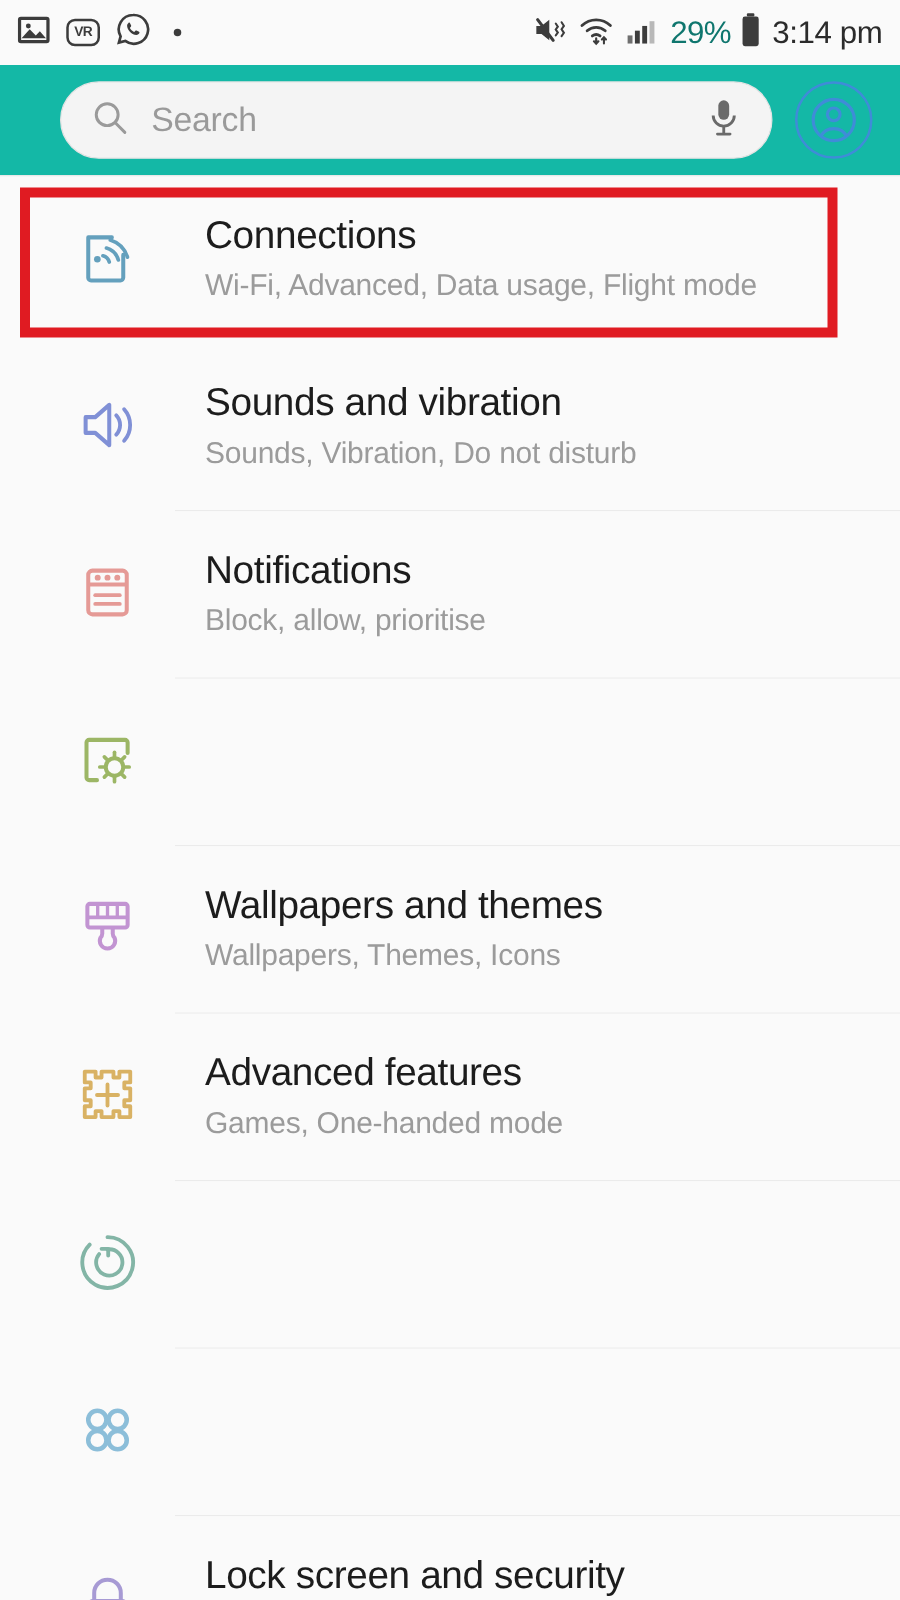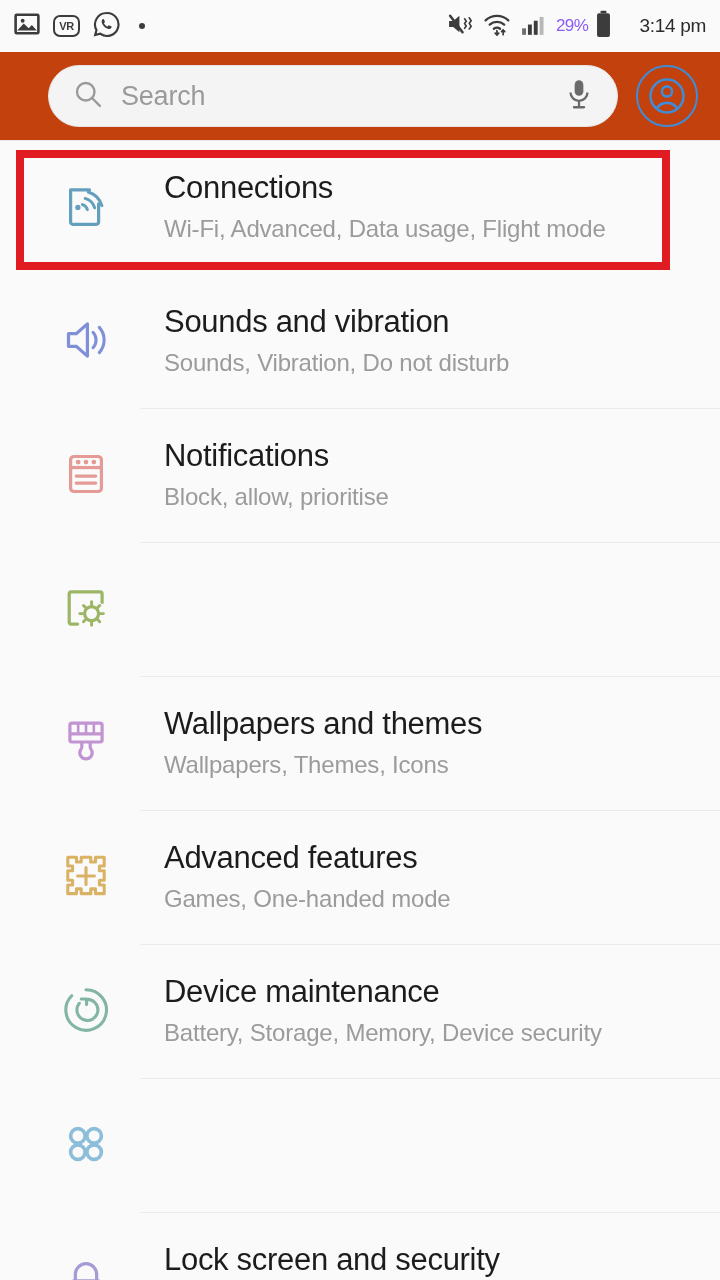--- a/index.html
+++ b/index.html
@@ -64,8 +64,8 @@
   }
 
   .battery-pct {
-    font-size: 17px;
-    color: #8b5cf6;
+    font-size: 25px;
+    color: #0f766e;
     letter-spacing: -0.5px;
     margin-left: 2px;
   }

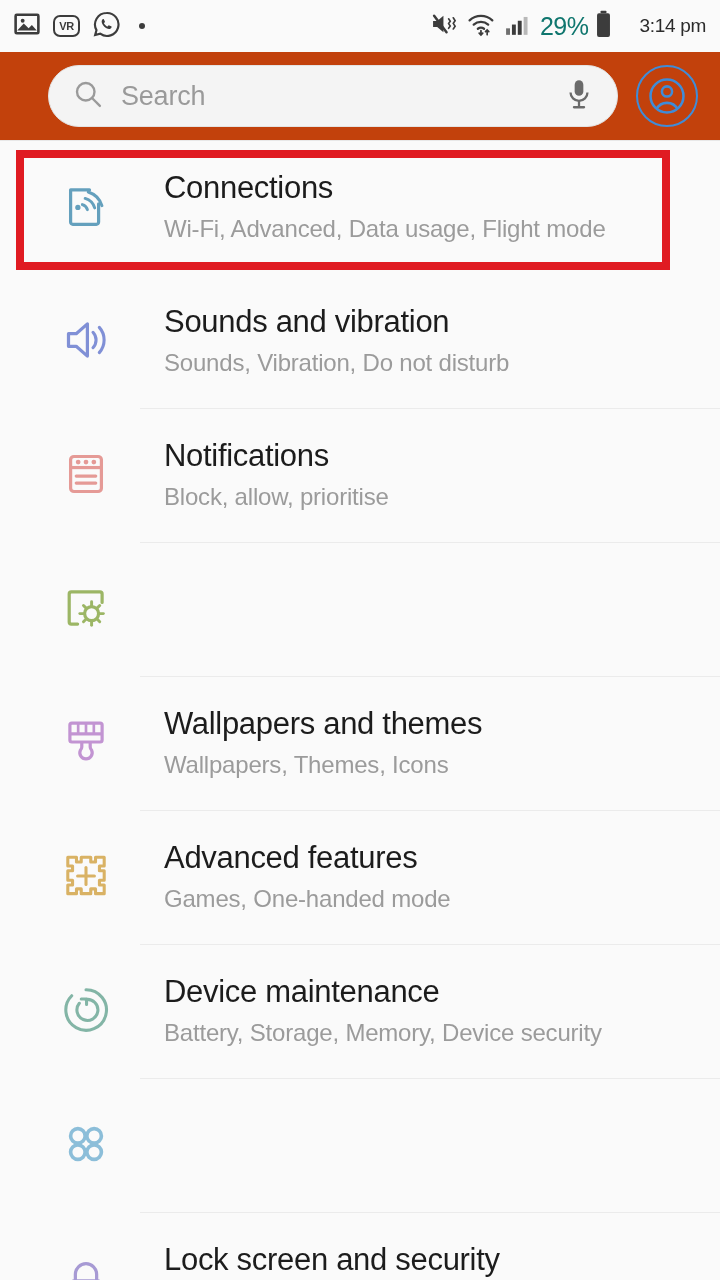--- a/index.html
+++ b/index.html
@@ -71,10 +71,10 @@
   }
 
   .clock {
-    font-size: 19px;
+    font-size: 25px;
     color: #2b2b2b;
     letter-spacing: -0.3px;
-    margin-left: 20px;
+    margin-left: 2px;
   }
 
   

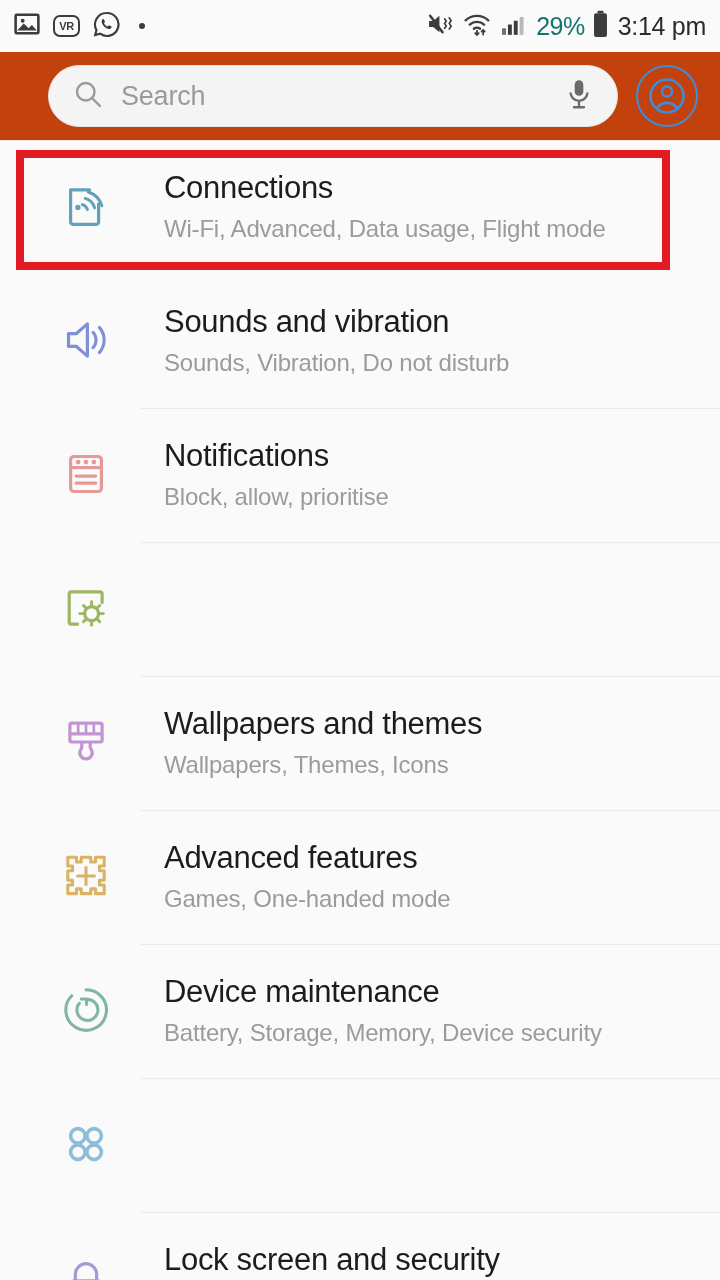--- a/index.html
+++ b/index.html
@@ -83,7 +83,7 @@
     display: flex;
     align-items: center;
     padding: 0 22px 0 48px;
-    background: #c2410c;
+    background: #14b8a6;
     border-bottom: 1px solid #e8e8e8;
     gap: 18px;
   }

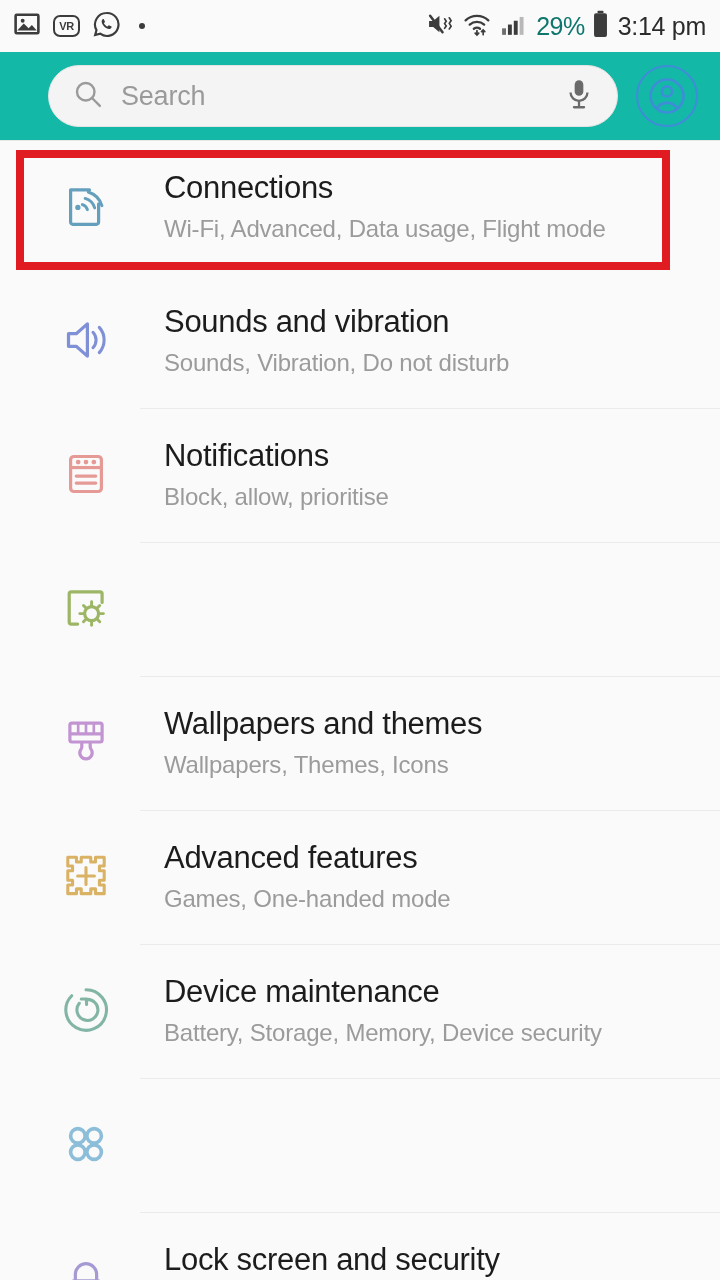--- a/index.html
+++ b/index.html
@@ -399,10 +399,6 @@
           <path d="M16.6 12.2 h3.8 v3.8" fill="none" stroke="#83b5a6" stroke-width="2.2" stroke-linecap="round" stroke-linejoin="round"></path>
         </svg>
       </div>
-      <div class="row-text">
-        <div class="row-title">Device maintenance</div>
-        <div class="row-sub">Battery, Storage, Memory, Device security</div>
-      </div>
       <div class="divider"></div>
     </div>
 

